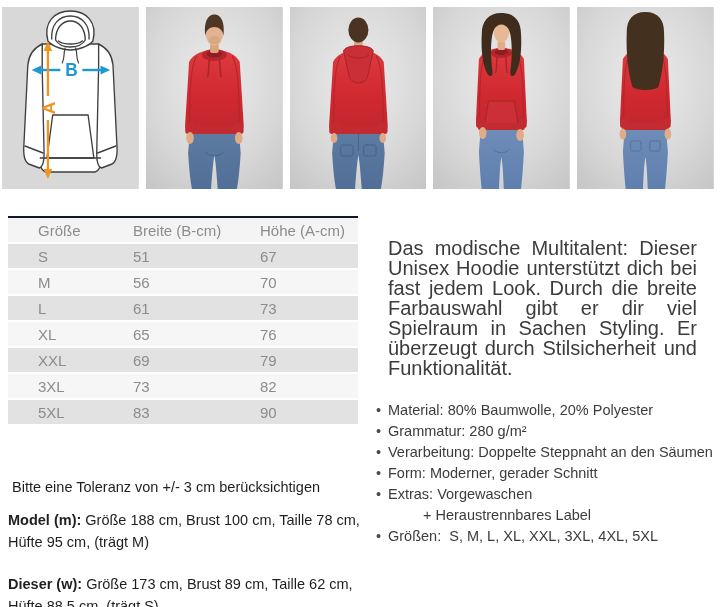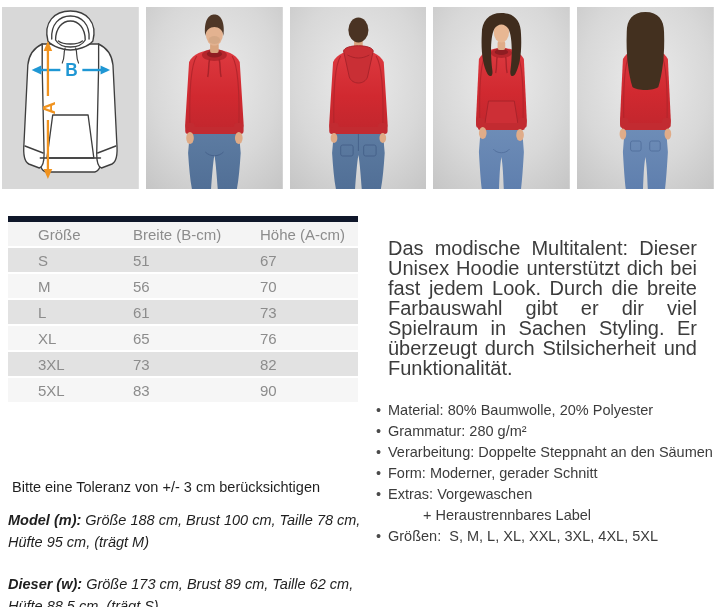--- a/index.html
+++ b/index.html
@@ -13,7 +13,7 @@
 
   
   .size-table{position:absolute;top:216px;left:8px;width:350px;border-collapse:collapse;
-              font-size:15px;color:#8c8c8c;border-top:6px solid #0f172a;}
+              font-size:15px;color:#8c8c8c;border-top:2px solid #0f172a;}
   .size-table th,.size-table td{font-weight:normal;text-align:left;height:24px;
               border-bottom:2px solid #ffffff;vertical-align:middle;padding:0;}
   .size-table th:first-child,.size-table td:first-child{width:125px;padding-left:30px;box-sizing:border-box;}

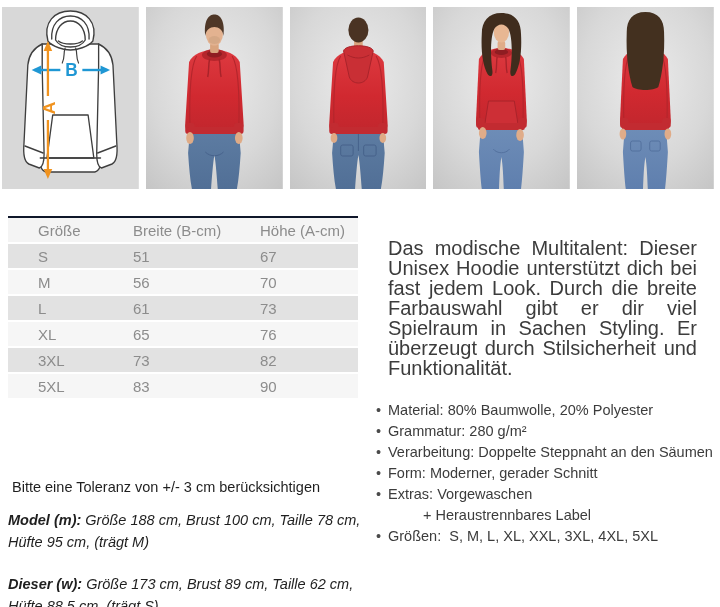--- a/index.html
+++ b/index.html
@@ -219,6 +219,11 @@
         <td>76</td>
       </tr>
       <tr>
+        <td>XXL</td>
+        <td>69</td>
+        <td>79</td>
+      </tr>
+      <tr>
         <td>3XL</td>
         <td>73</td>
         <td>82</td>

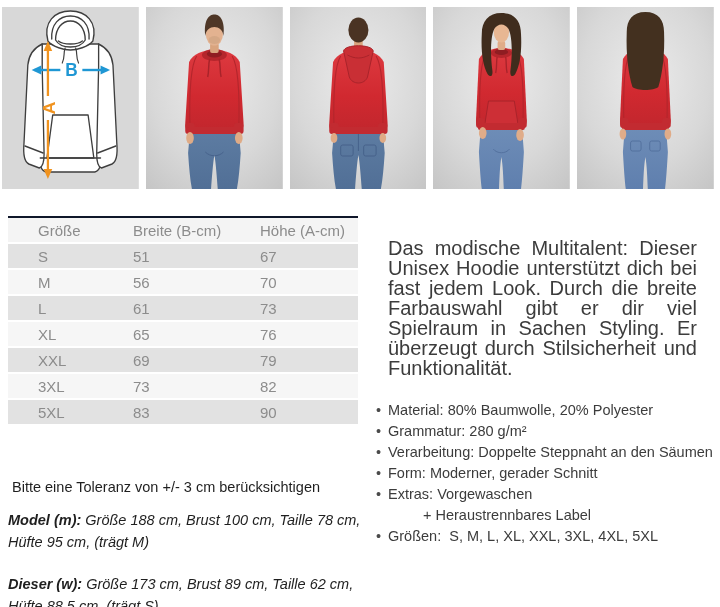--- a/index.html
+++ b/index.html
@@ -34,7 +34,7 @@
   
   .notes{position:absolute;top:473px;left:8px;width:360px;color:#1f1f1f;font-size:14.5px;}
   .tolerance{margin:4px;line-height:20px;}
-  .model{margin:12px 0 0 0;line-height:22px;font-style:italic;}
+  .model{margin:12px 0 0 0;line-height:22px;}
   .model-w{margin-top:20px;}
   .model b{font-weight:bold;}
 </style>

